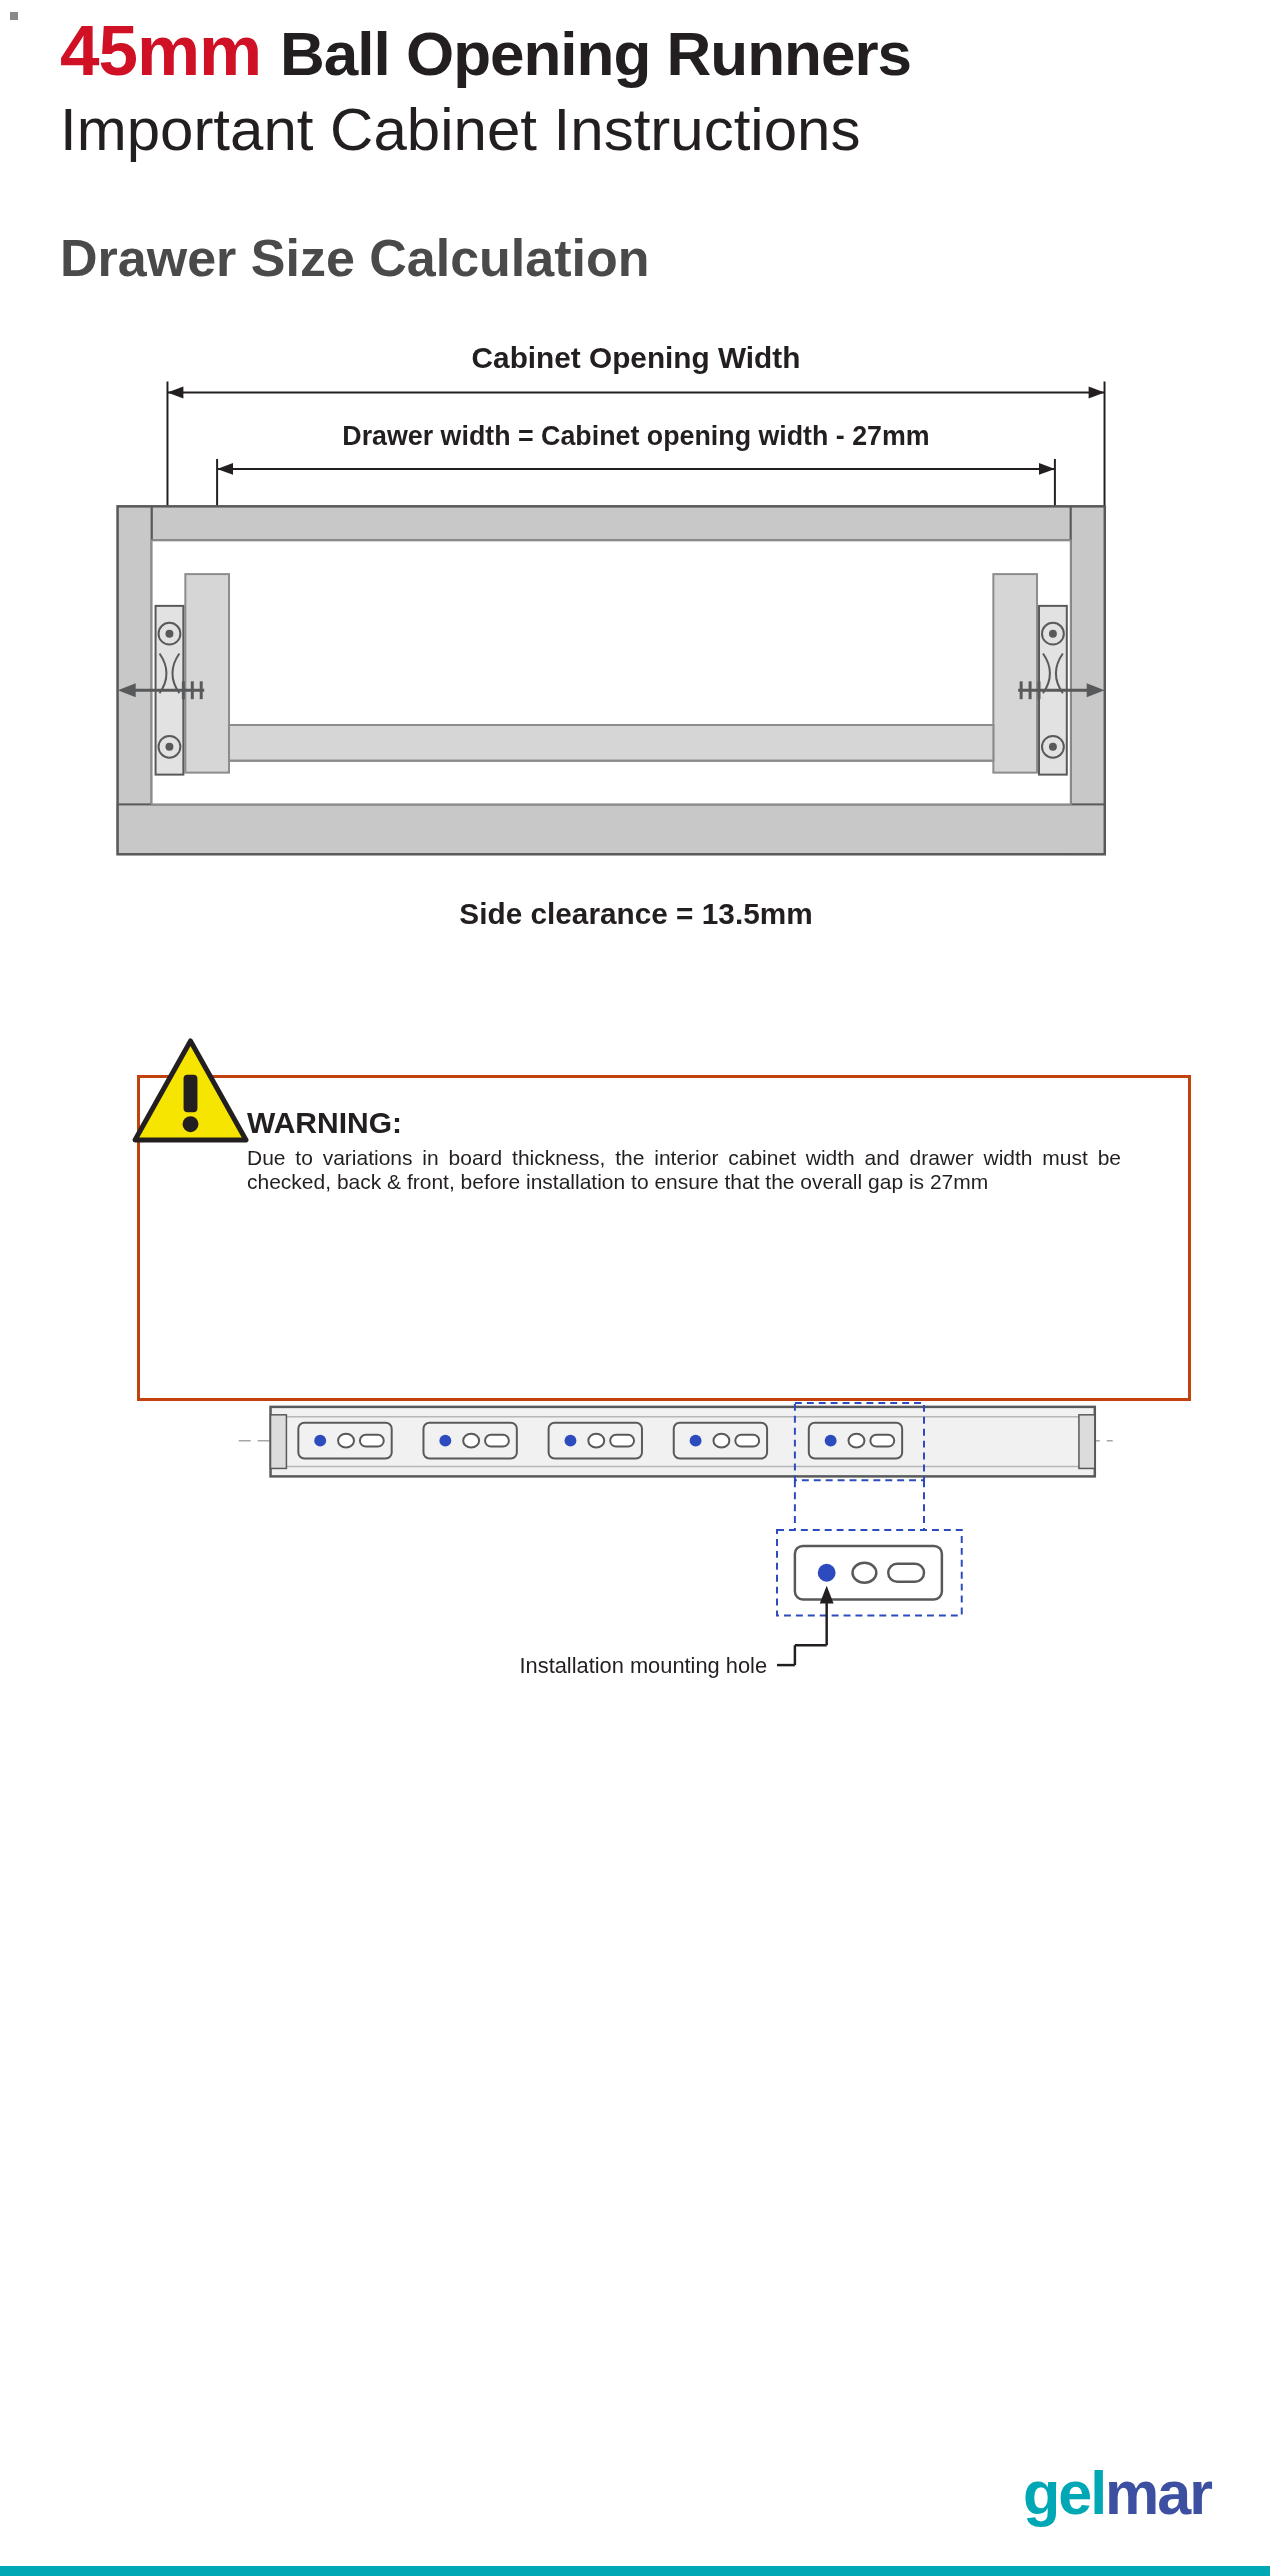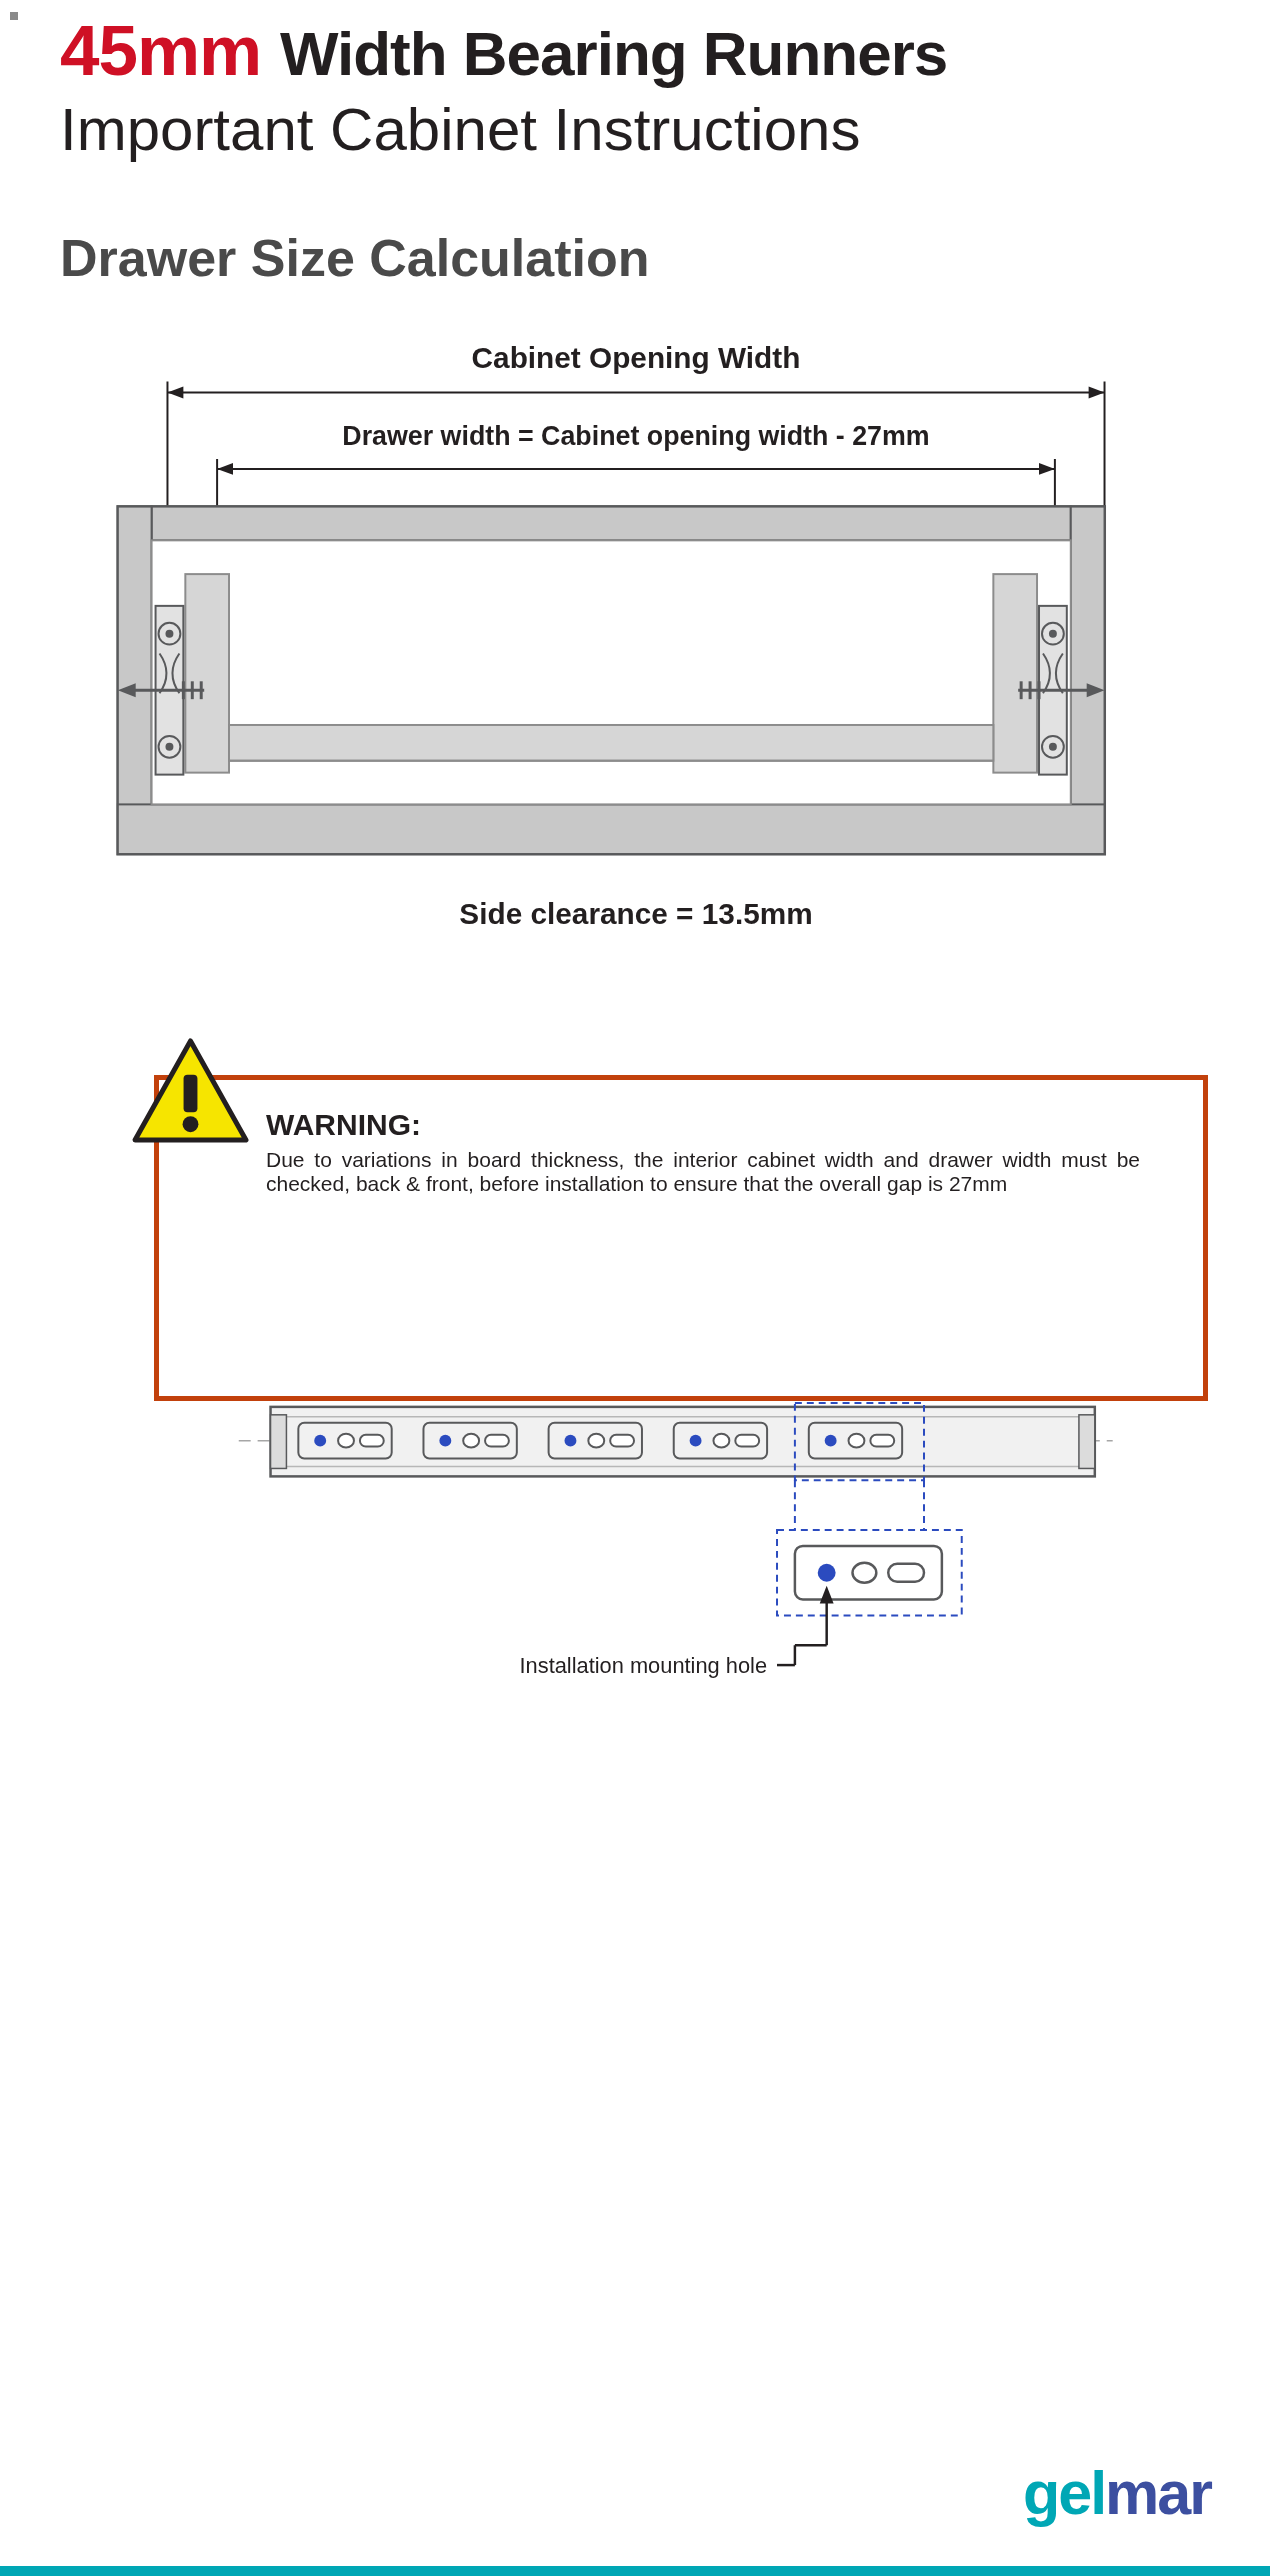--- a/index.html
+++ b/index.html
@@ -164,7 +164,7 @@
   <div class="title-block">
     <div class="title-line1">
       <span class="title-mm">45mm</span>
-      <span class="title-rest">Width Bearing Runners</span>
+      <span class="title-rest">Ball Opening Runners</span>
     </div>
     <div class="title-line2">Important Cabinet Instructions</div>
   </div>

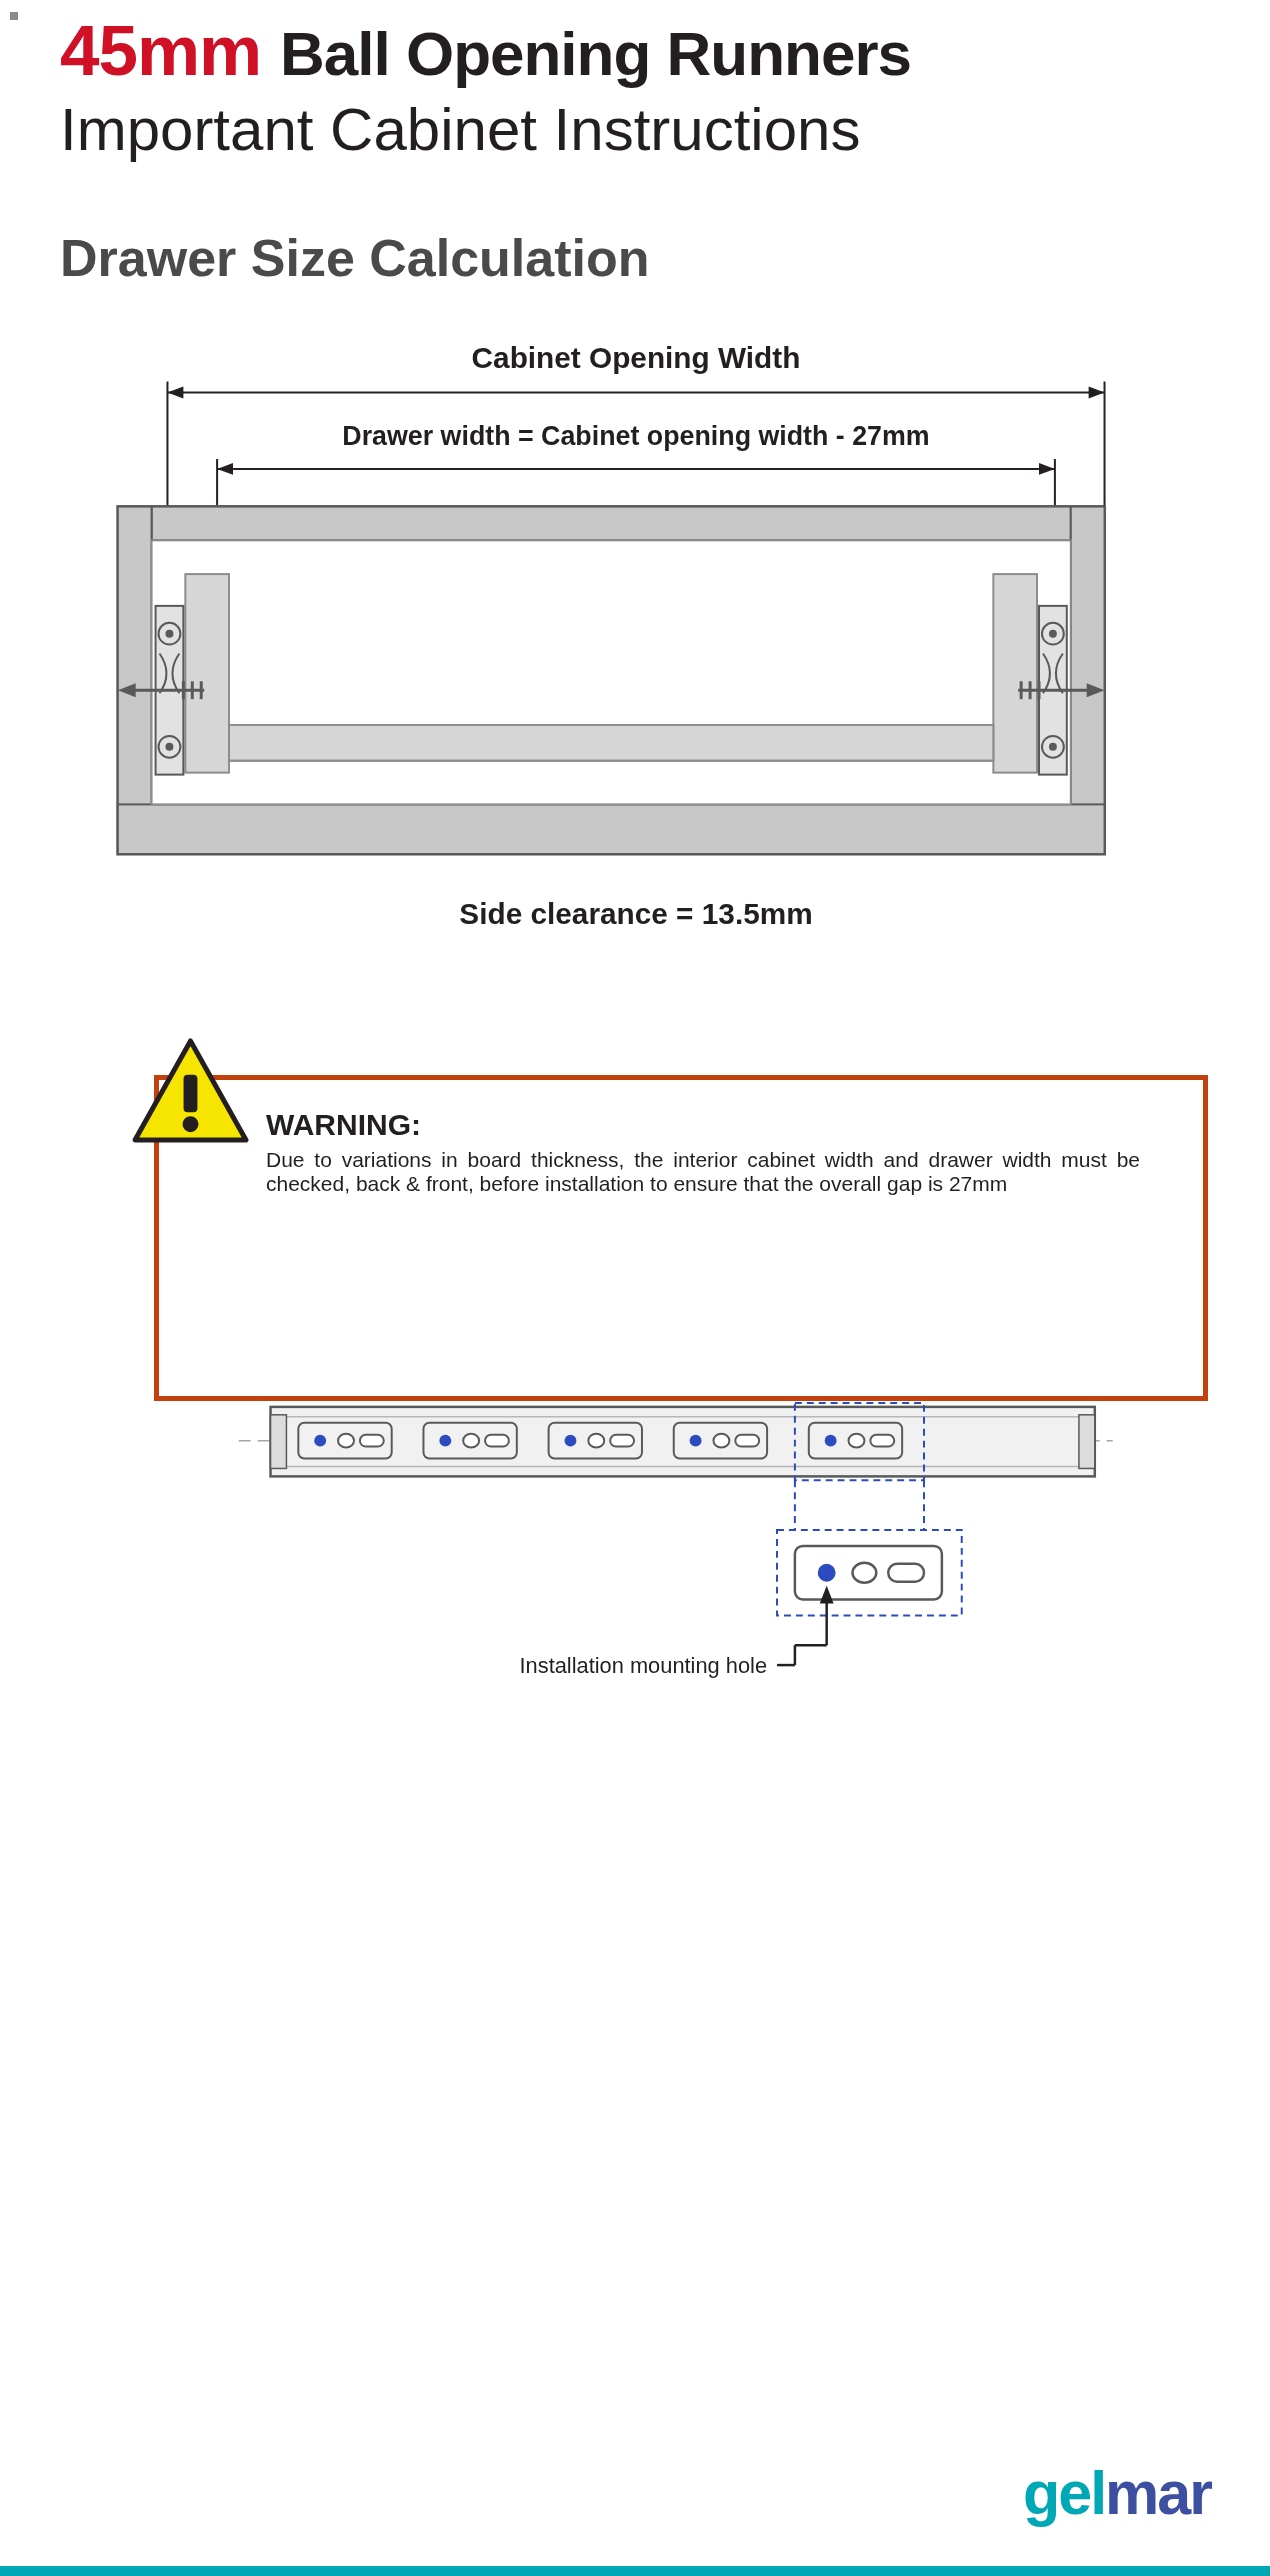--- a/index.html
+++ b/index.html
@@ -79,11 +79,11 @@
   }
   .warning-box {
     position: absolute;
-    left: 94px;
+    left: 77px;
     top: 38px;
     width: 1054px;
     height: 326px;
-    border: 5px solid #c2410c;
+    border: 3px solid #c2410c;
     background: #ffffff;
   }
   .warning-inner {

